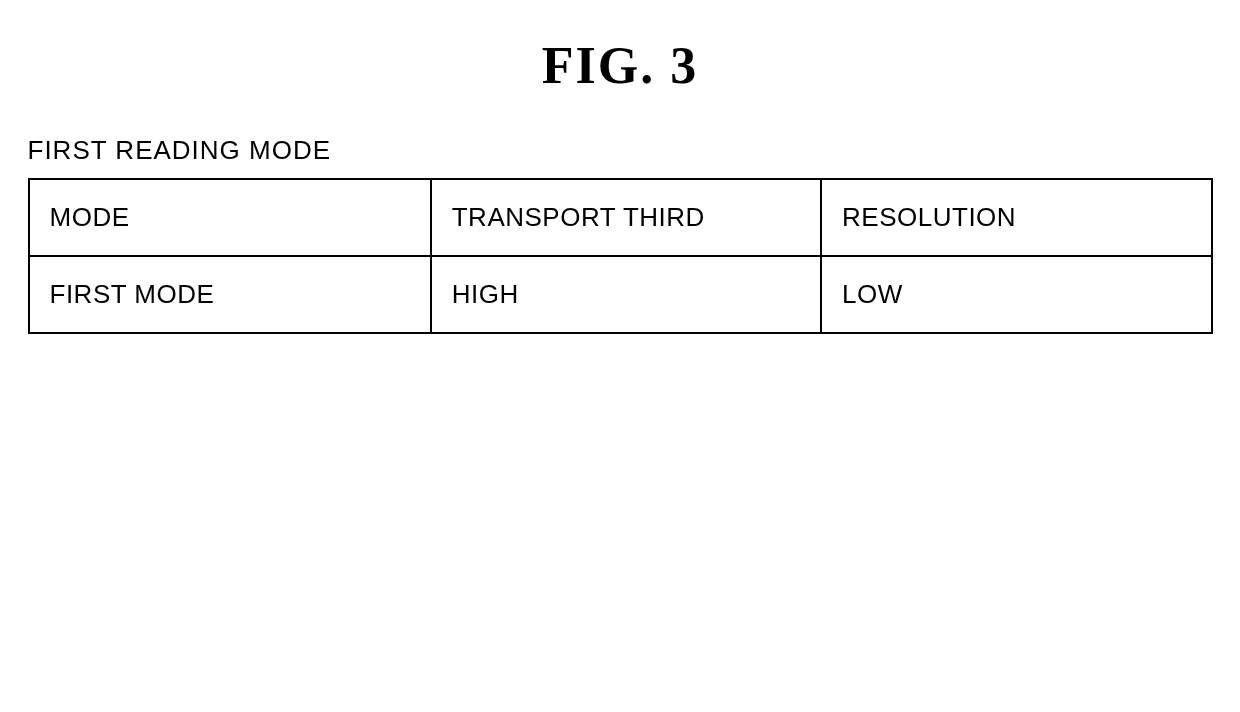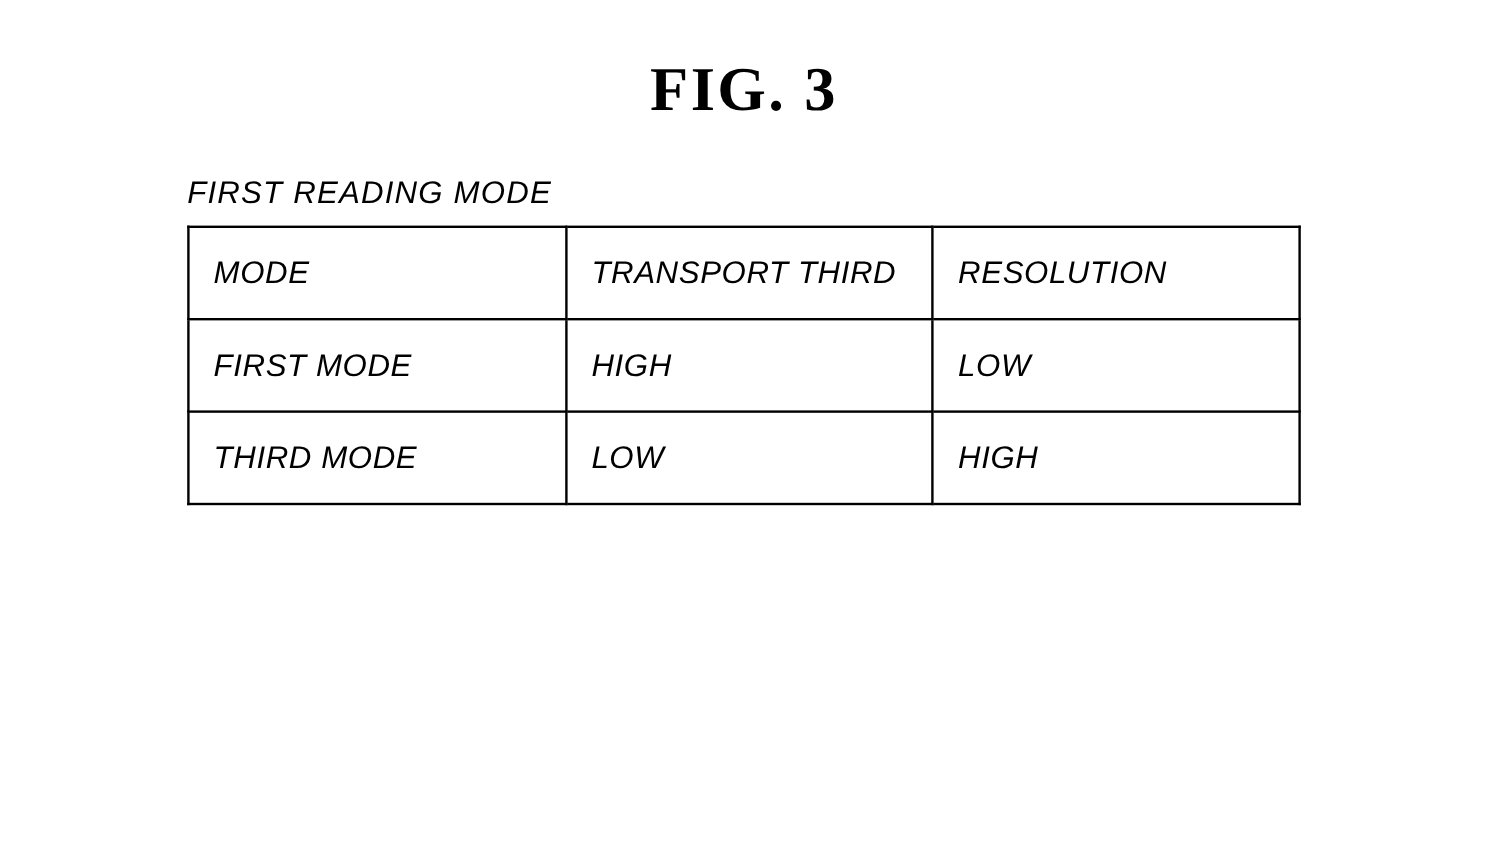--- a/index.html
+++ b/index.html
@@ -24,7 +24,7 @@
       font-size: 52px;
       font-weight: bold;
       font-family: 'Times New Roman', serif;
-      margin-top: 46px;
+      margin-top: 36px;
       margin-bottom: 40px;
       letter-spacing: 2px;
     }

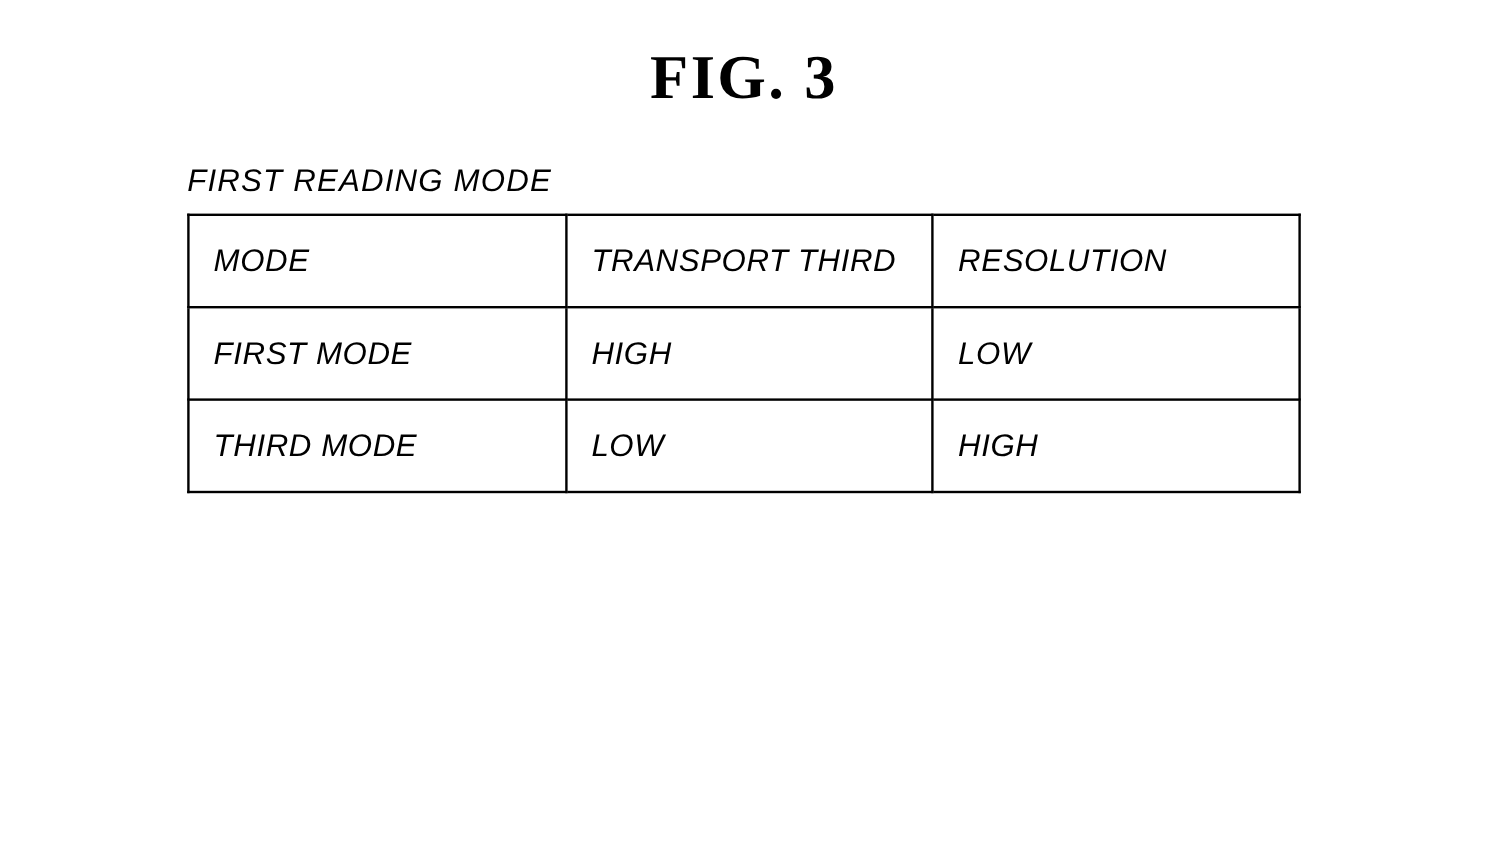--- a/index.html
+++ b/index.html
@@ -30,11 +30,10 @@
     }
 
     .content-area {
-      width: 928px;
+      width: 1185px;
       display: flex;
       flex-direction: column;
       align-items: flex-start;
-      font-style: italic;
     }
 
     .section-label {

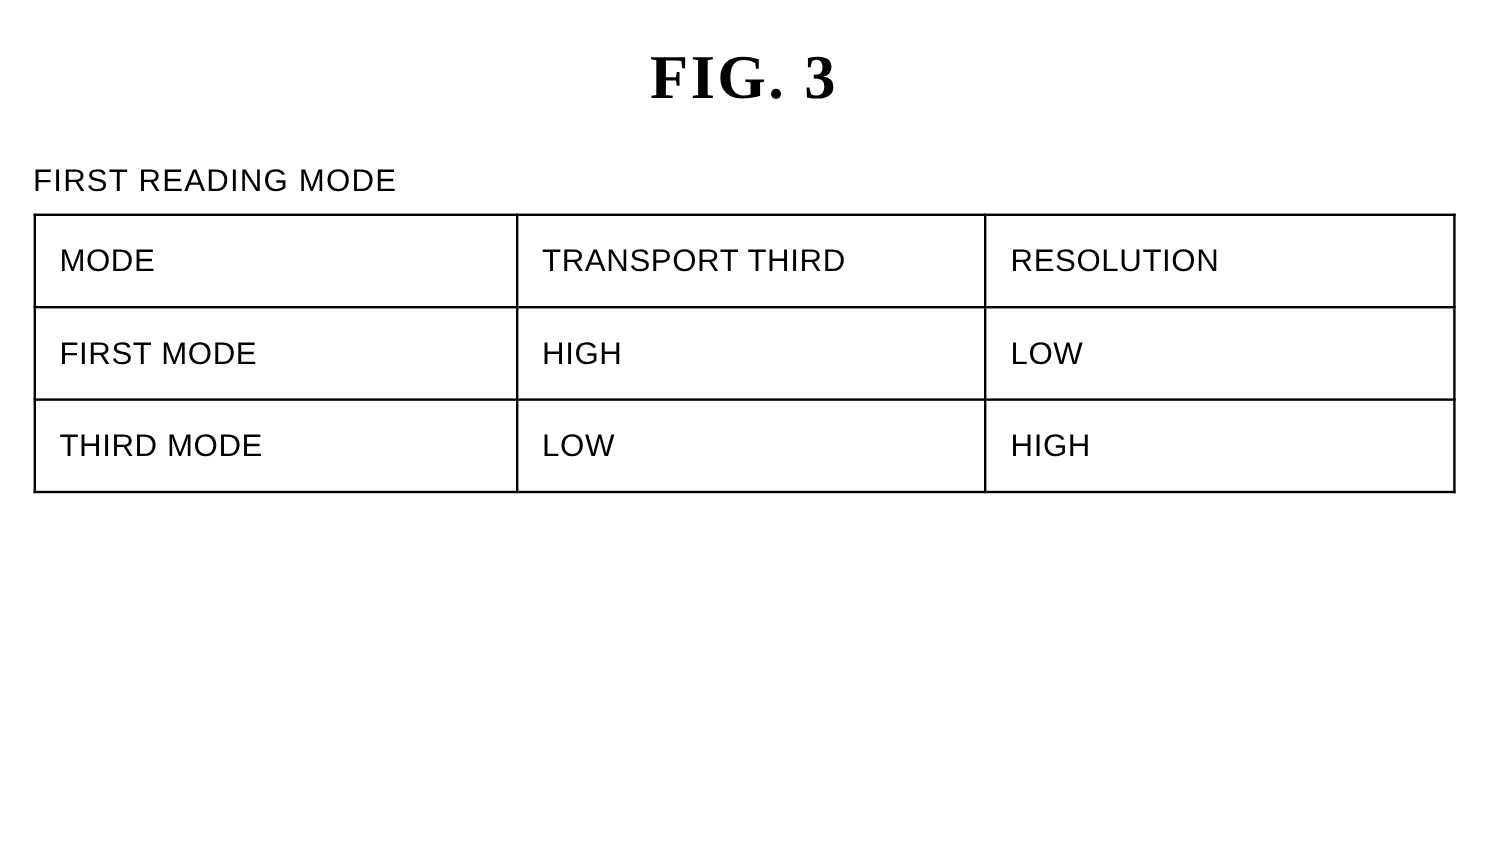--- a/index.html
+++ b/index.html
@@ -97,11 +97,6 @@
           <td>HIGH</td>
           <td>LOW</td>
         </tr>
-        <tr>
-          <td>THIRD MODE</td>
-          <td>LOW</td>
-          <td>HIGH</td>
-        </tr>
       </tbody>
   </table>
 

